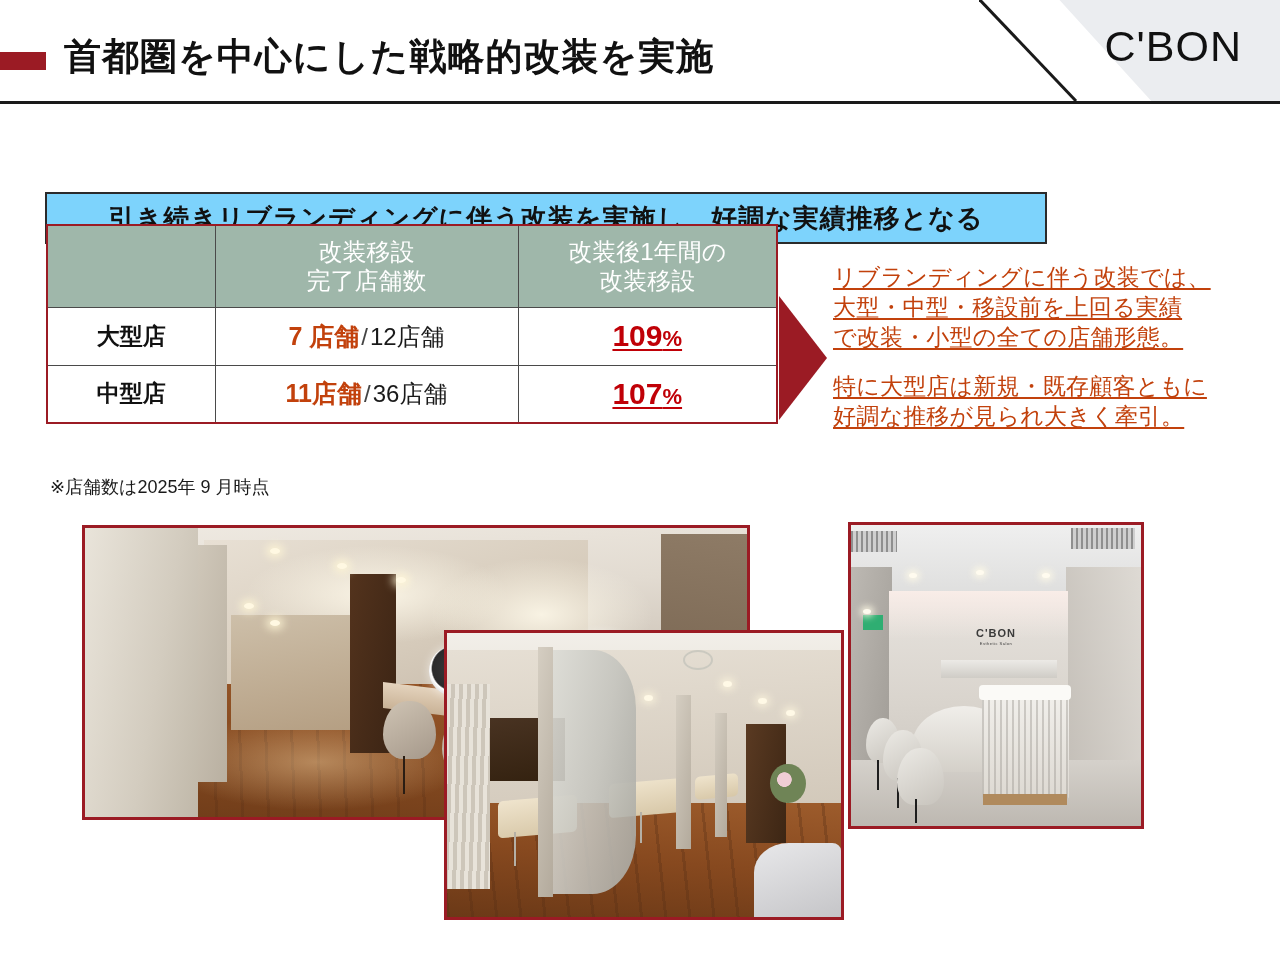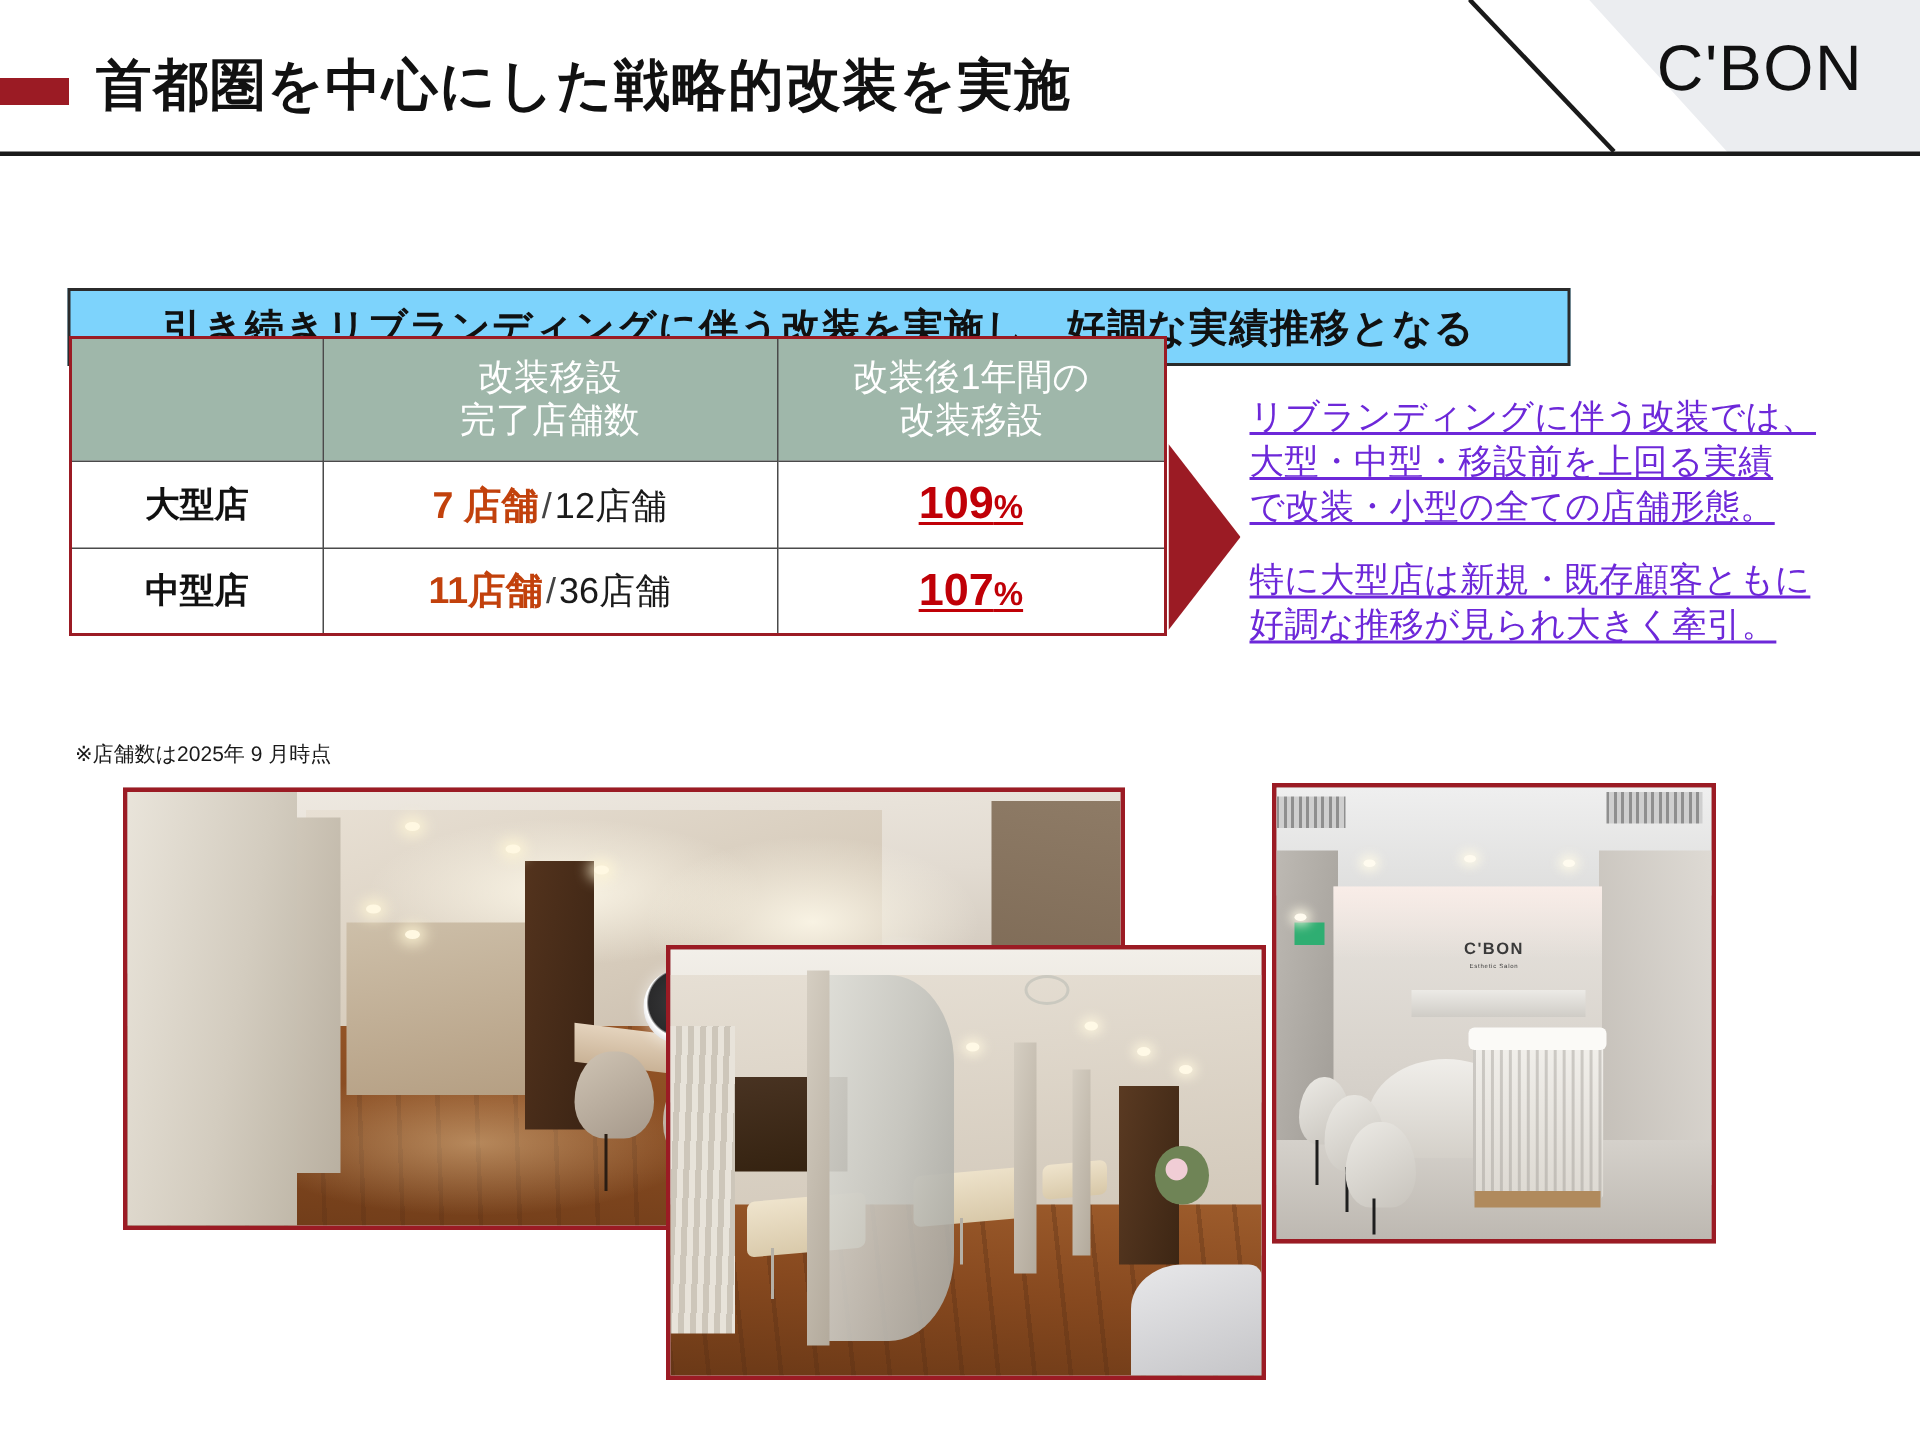--- a/index.html
+++ b/index.html
@@ -188,7 +188,7 @@
   }
   .anno-line {
     font-size: 23px;
-    color: #6d28d9;
+    color: #c2410c;
     line-height: 1.30;
     text-decoration: underline;
     text-underline-offset: 3px;

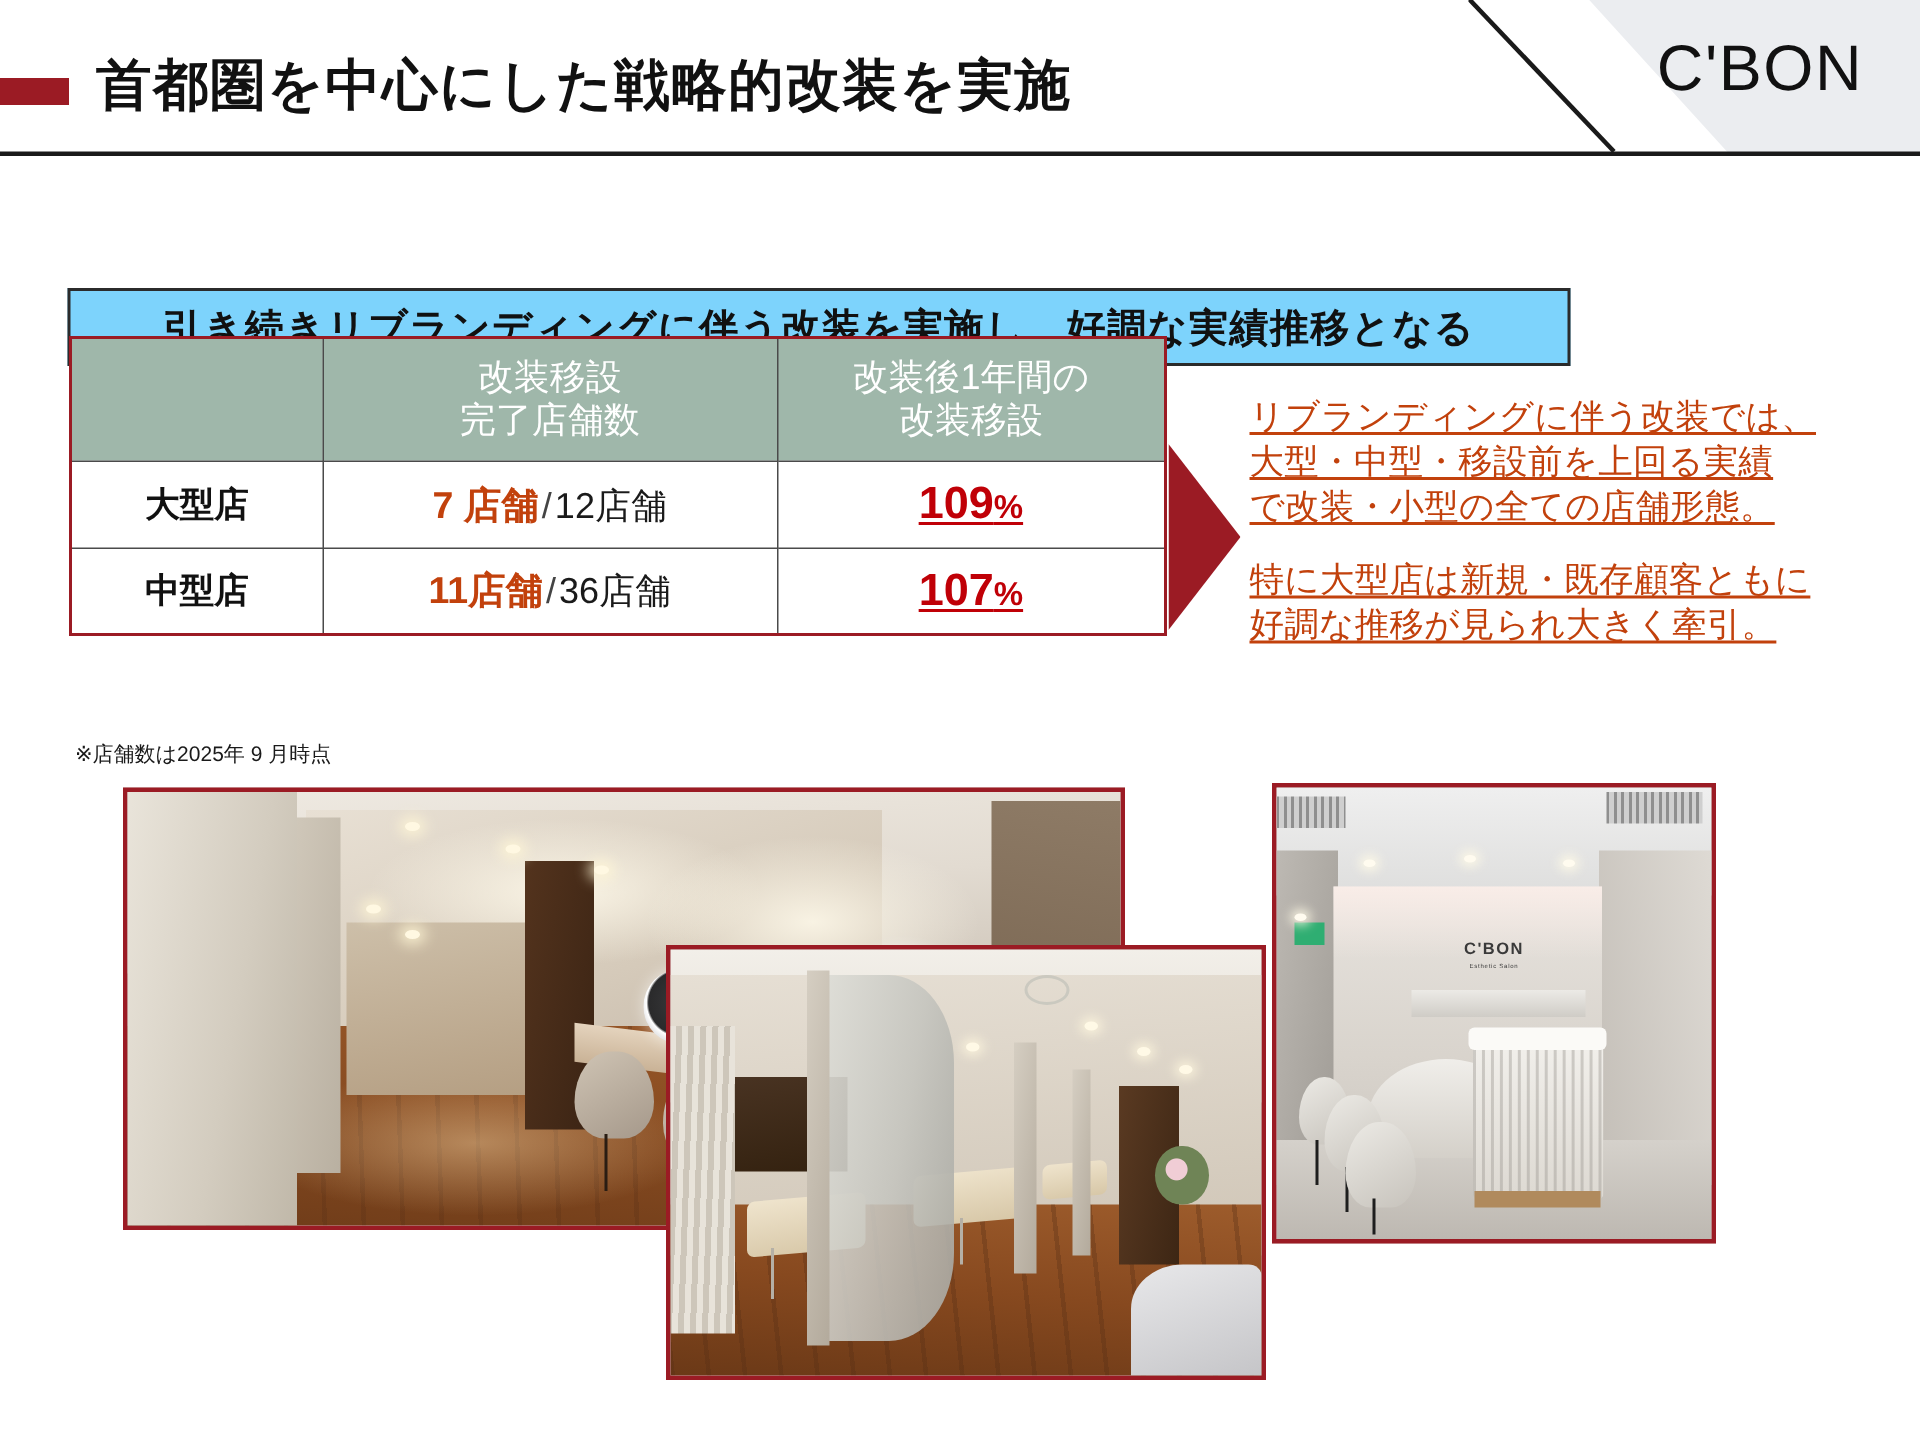--- a/index.html
+++ b/index.html
@@ -168,8 +168,8 @@
 
   .footnote {
     position: absolute;
-    left: 50px; top: 494px;
-    font-size: 14px;
+    left: 50px; top: 475px;
+    font-size: 18px;
     color: #1a1a1a;
     white-space: nowrap;
   }

